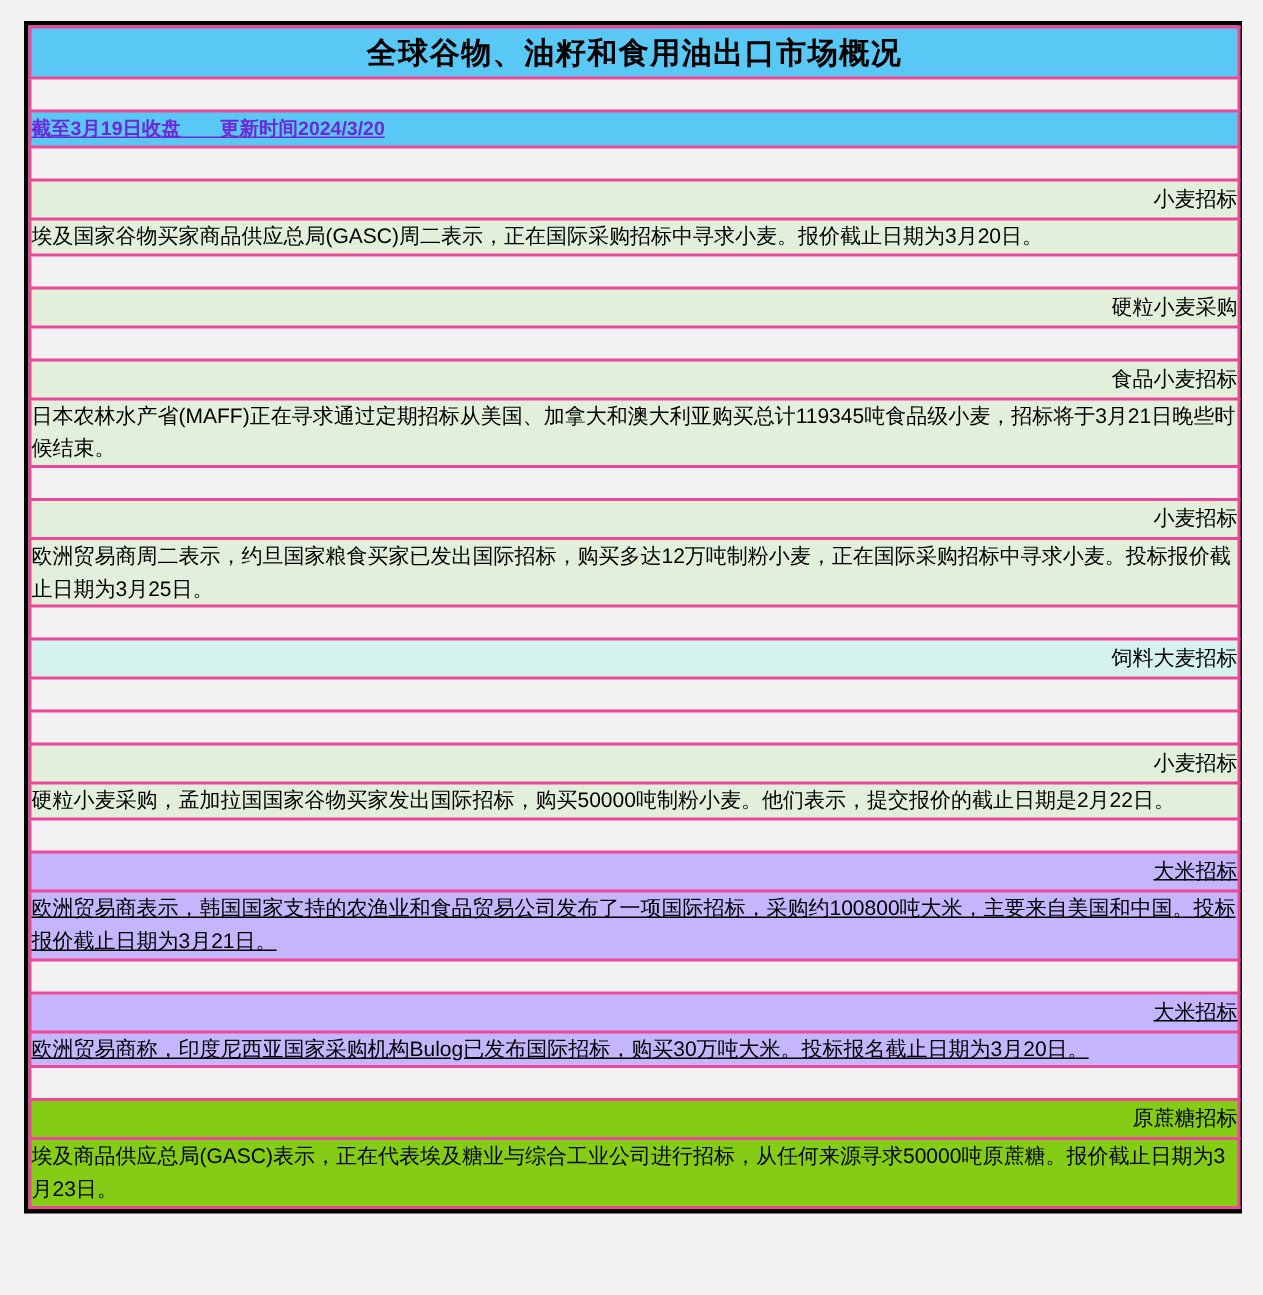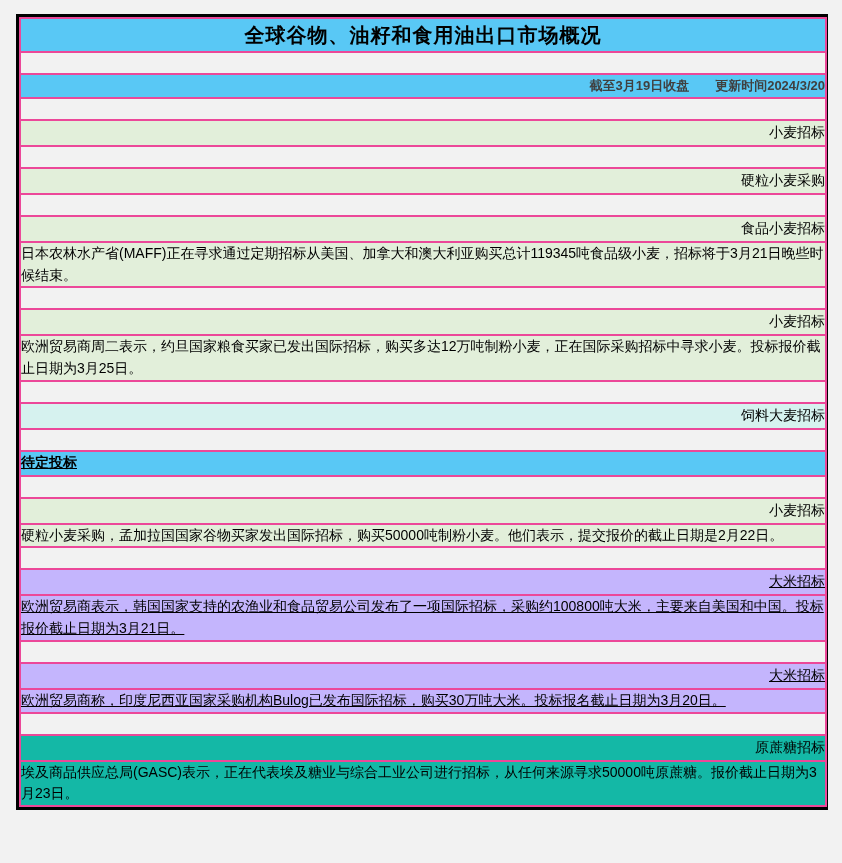--- a/index.html
+++ b/index.html
@@ -46,11 +46,12 @@
   }
   .date-row td {
     background: #59c8f5;
-    text-align: right;
+    text-align: left;
     font-weight: bold;
     font-size: 13px;
-    color: #404040;
+    color: #6d28d9;
     height: 22px;
+    text-decoration: underline;
   }
   .spacer-row td {
     background: #f2f2f2;

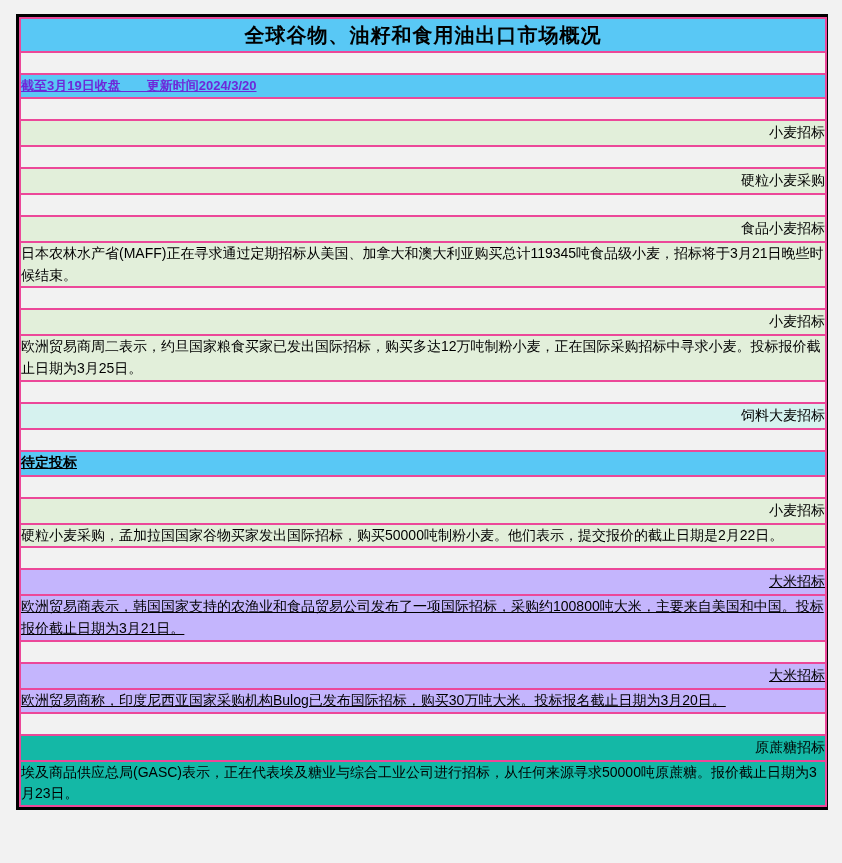--- a/index.html
+++ b/index.html
@@ -118,6 +118,9 @@
         <tr class="item-head tint-green">
           <td>小麦招标</td>
         </tr>
+        <tr class="item-body tint-green">
+          <td>埃及国家谷物买家商品供应总局(GASC)周二表示，正在国际采购招标中寻求小麦。报价截止日期为3月20日。</td>
+        </tr>
         <tr class="spacer-row">
           <td></td>
         </tr>

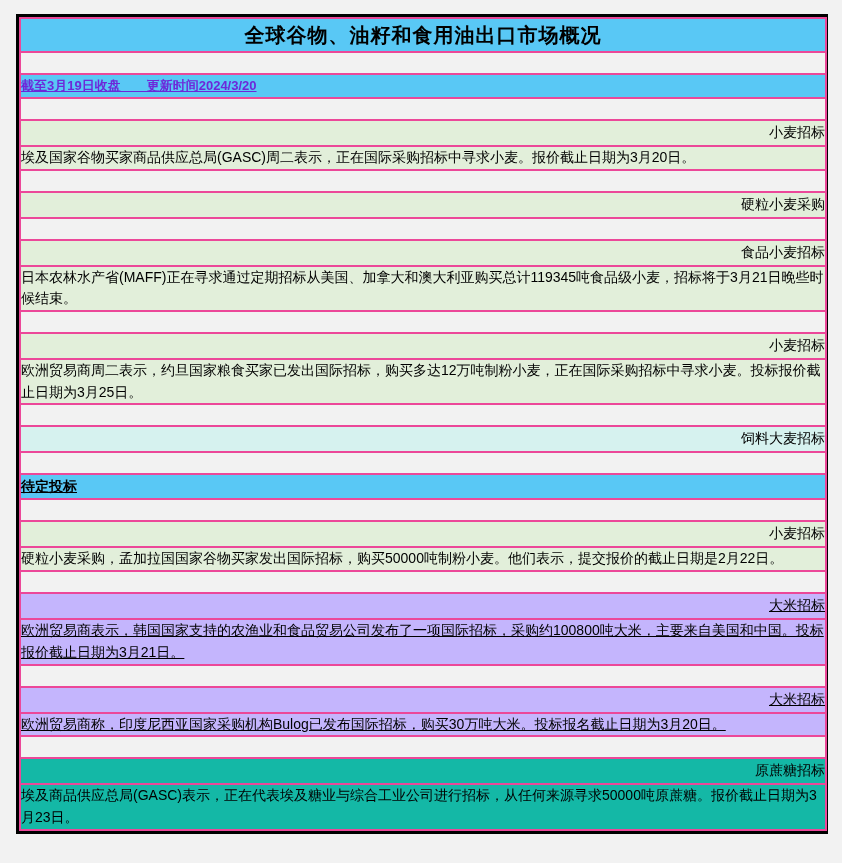--- a/index.html
+++ b/index.html
@@ -154,9 +154,6 @@
         <tr class="spacer-row">
           <td></td>
         </tr>
-        <tr class="section-head-row">
-          <td><span class="u">待定投标</span></td>
-        </tr>
         <tr class="spacer-row">
           <td></td>
         </tr>

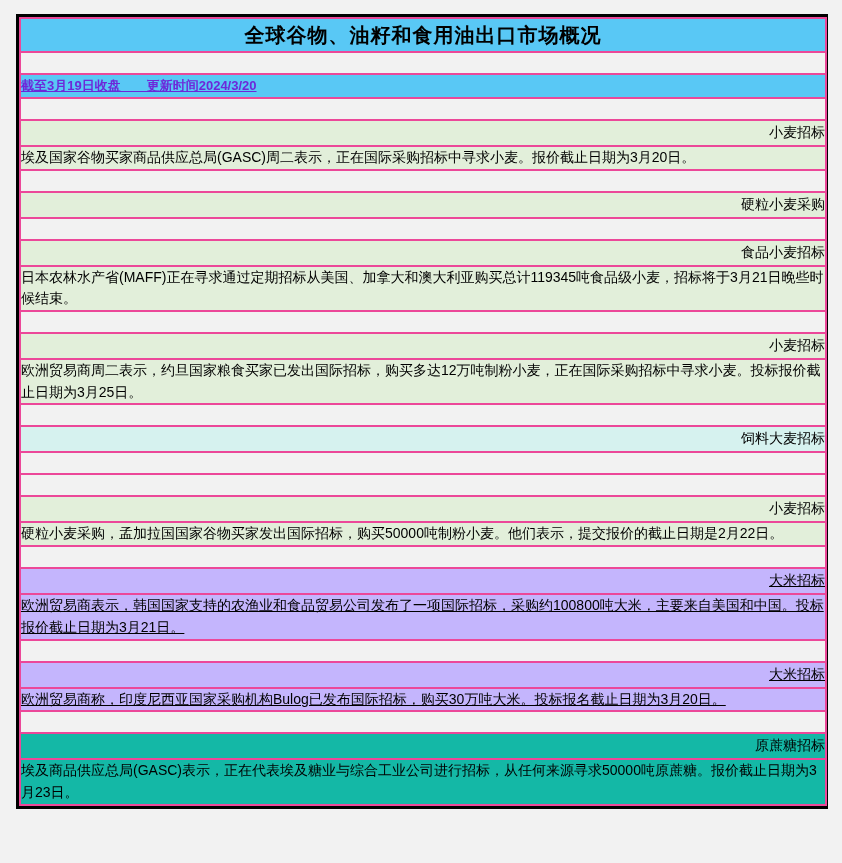--- a/index.html
+++ b/index.html
@@ -92,7 +92,7 @@
   .tint-green   td { background: #e2efda; }
   .tint-cyan    td { background: #d6f2ef; margin-left: 27px; }
   .tint-pink    td { background: #c4b5fd; text-decoration: underline; }
-  .tint-violet  td { background: #14b8a6; margin-top: 44px; }
+  .tint-violet  td { background: #84cc16; margin-top: 44px; }
 </style>
 </head>
 <body>

